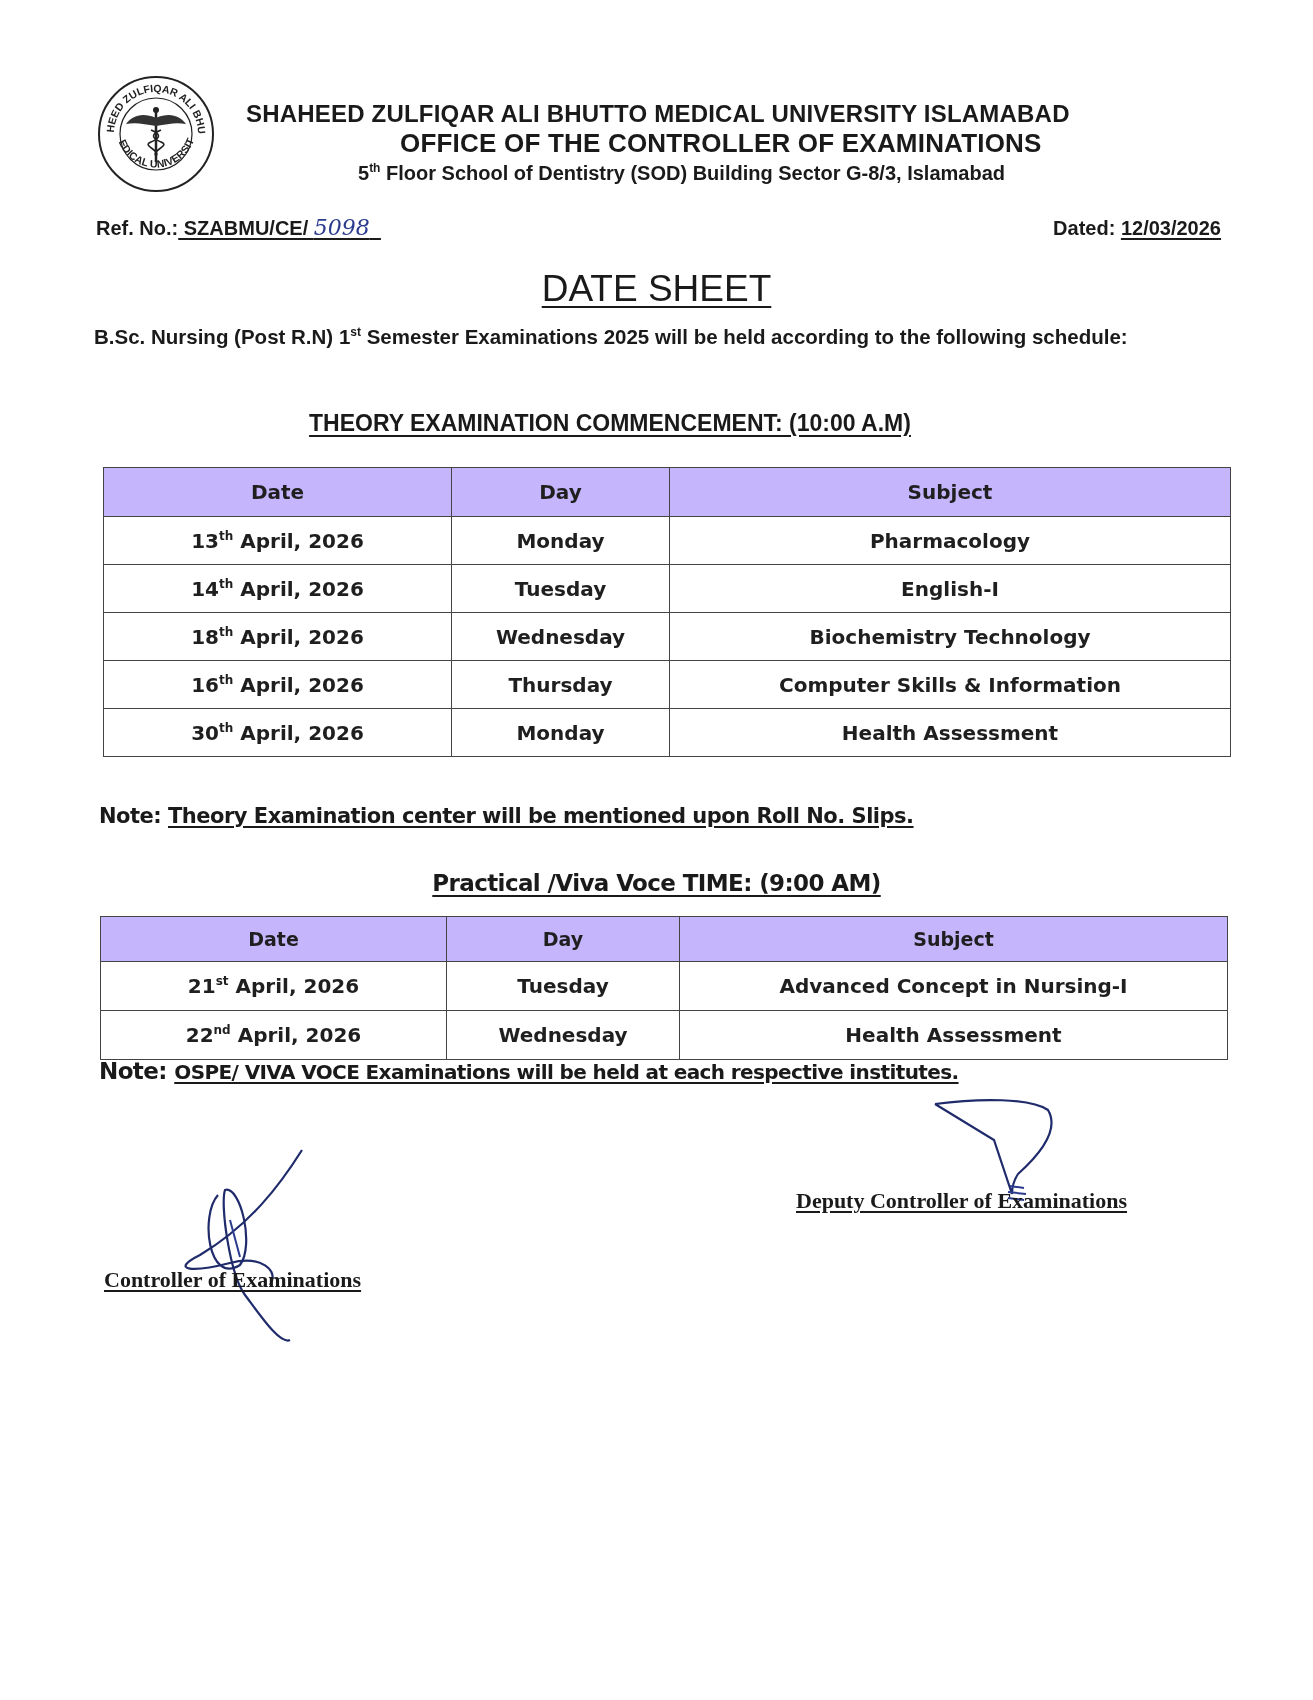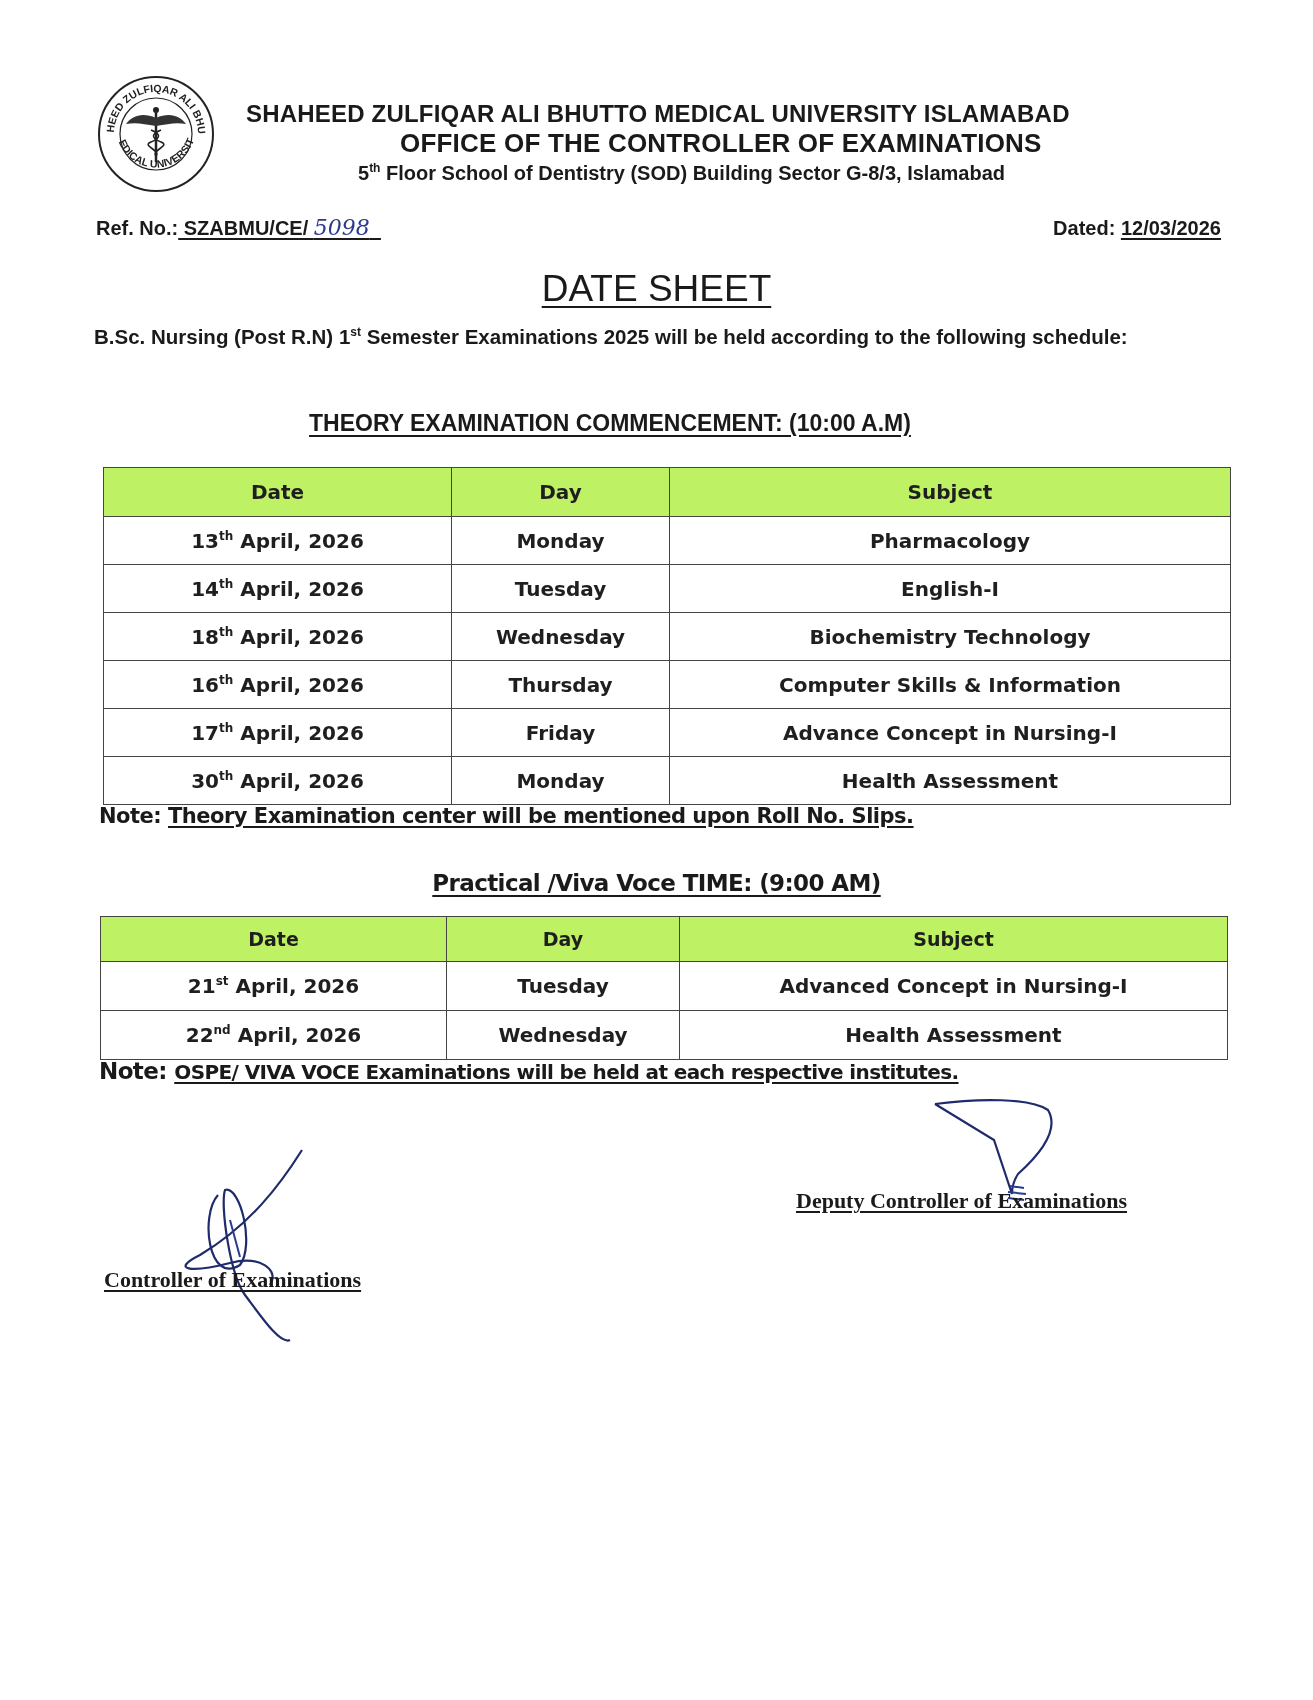--- a/index.html
+++ b/index.html
@@ -22,7 +22,7 @@
   .sec1 span { text-decoration: underline; text-underline-offset: 4px; }
   table { border-collapse: collapse; font-family: "DejaVu Sans", sans-serif; font-size: 20px; font-weight: bold; color: #1f1f1f; }
   table td, table th { border: 1.5px solid #444; text-align: center; font-weight: bold; }
-  table th { background: #bef264; text-align: center; }
+  table th { background: #c4b5fd; text-align: center; }
   .t1 { left: 103px; top: 467px; width: 1128px; }
   .t1 th { height: 46px; }
   .t1 td { height: 45px; }

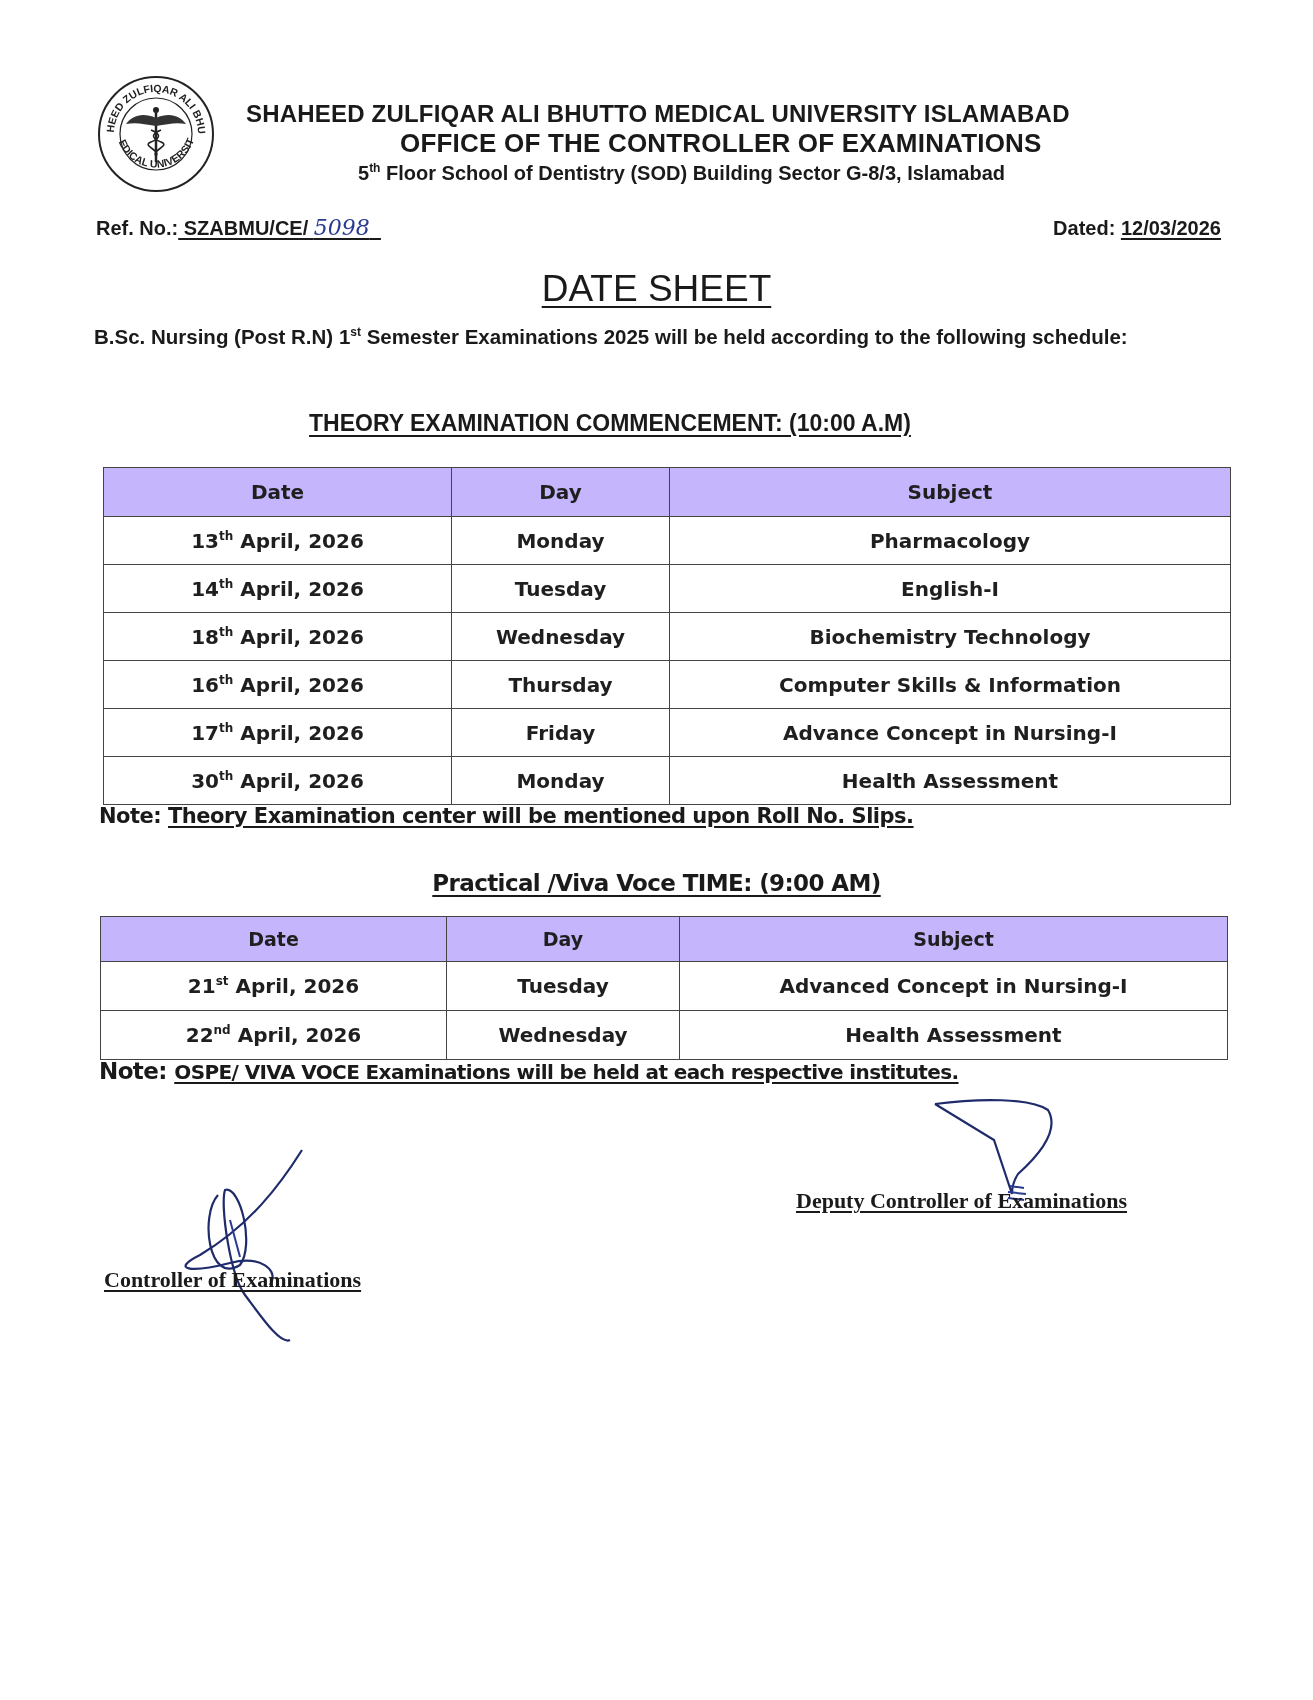--- a/index.html
+++ b/index.html
@@ -110,11 +110,6 @@
     <td>Computer Skills &amp; Information</td>
   </tr>
   <tr>
-    <td><span>17</span><sup>th</sup><span> April, 2026</span></td>
-    <td>Friday</td>
-    <td>Advance Concept in Nursing-I</td>
-  </tr>
-  <tr>
     <td><span>30</span><sup>th</sup><span> April, 2026</span></td>
     <td>Monday</td>
     <td>Health Assessment</td>

